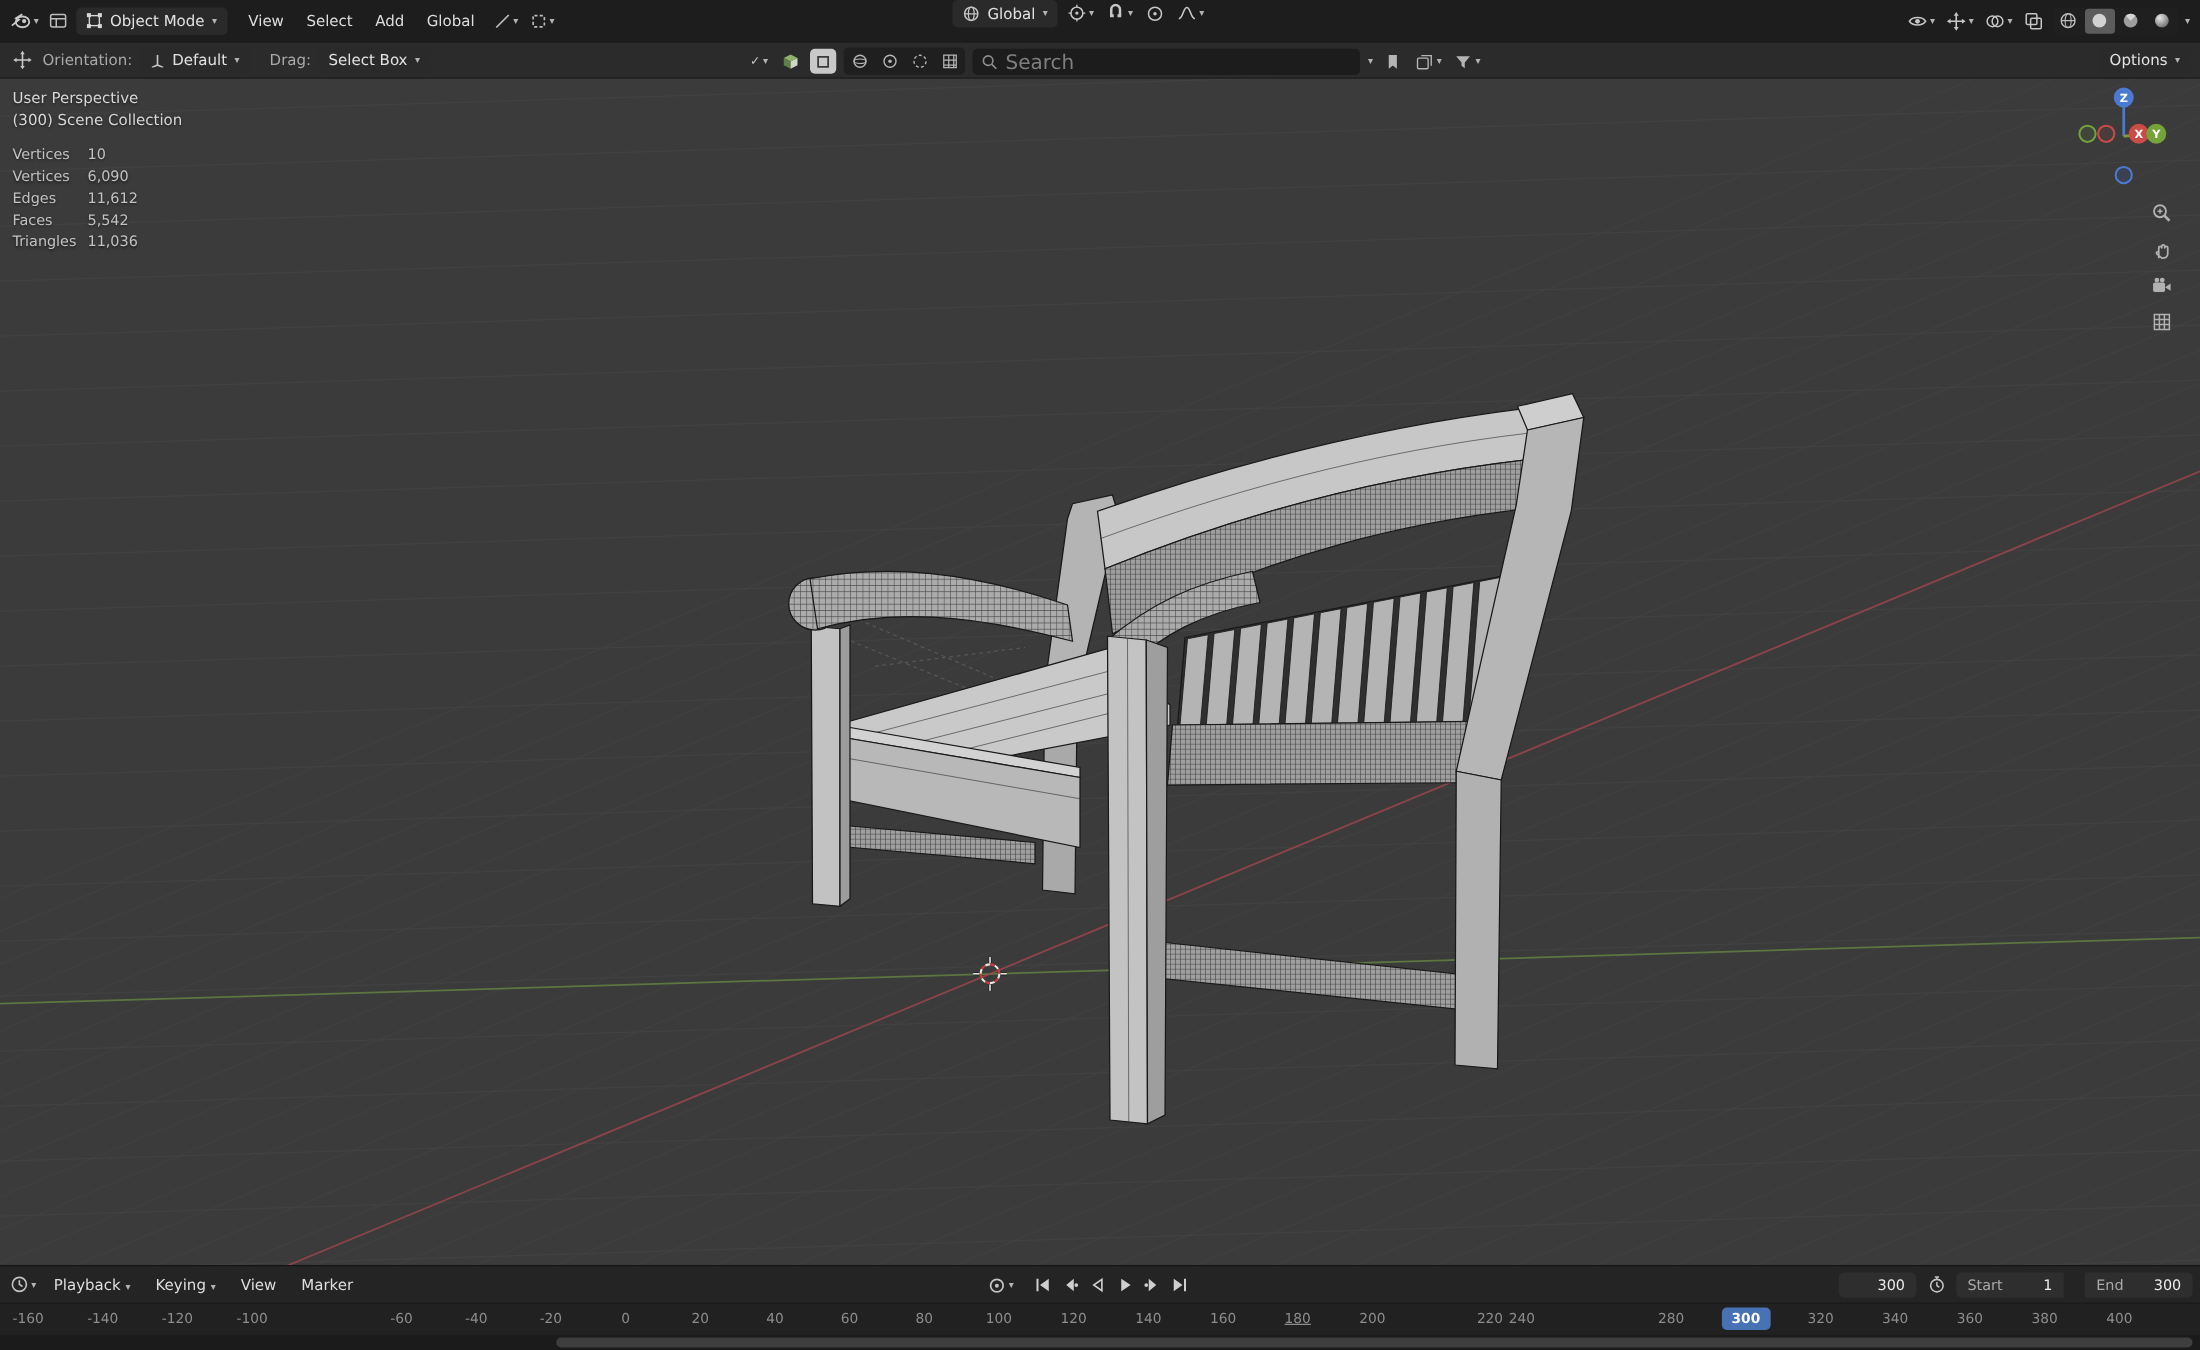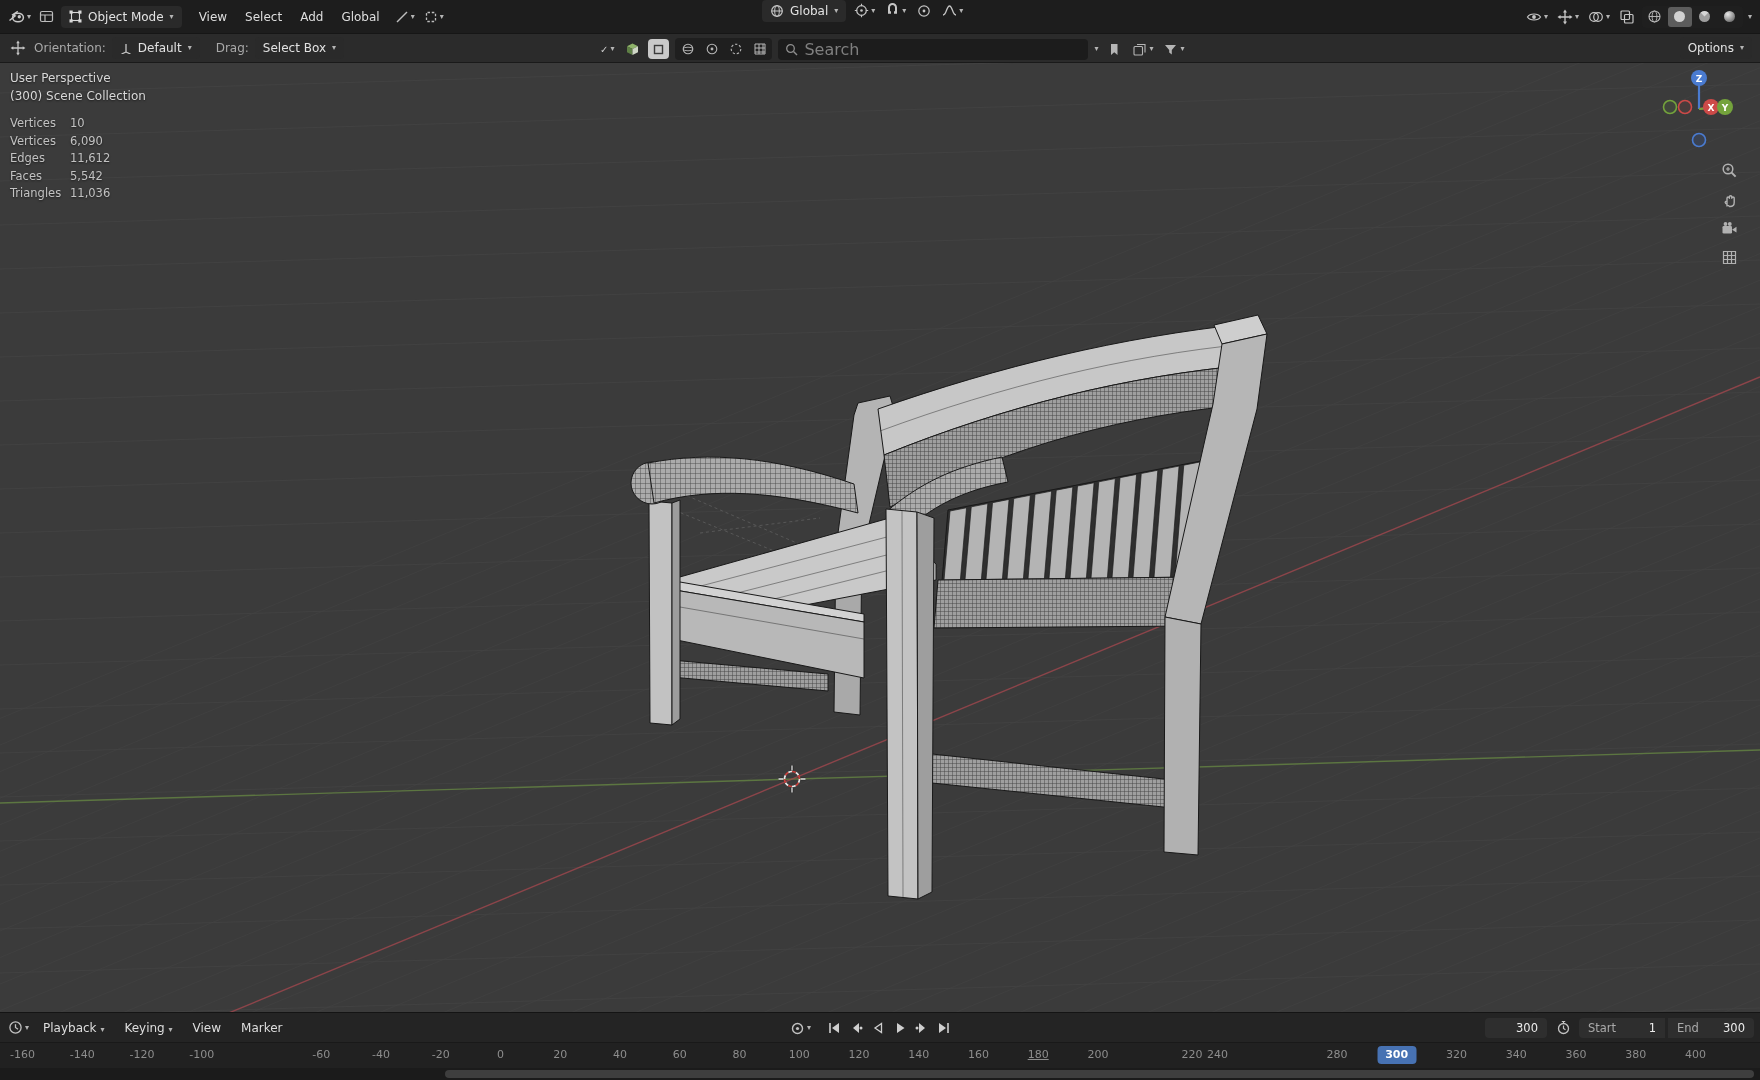--- a/index.html
+++ b/index.html
@@ -46,7 +46,7 @@
   .transport{display:flex;align-items:center;gap:2px;margin-left:8px}
   .t-btn{width:20px;height:20px;display:flex;align-items:center;justify-content:center;border-radius:3px}
   .numfield{background:#2e2e2e;border-radius:4px;height:20px;display:flex;align-items:center;padding:0 9px;color:#ececec;font-size:11.5px}
-  .pairfield{display:flex;gap:3px}
+  .pairfield{display:flex;gap:17px}
   .pairfield .numfield{border-radius:0;width:86px;justify-content:space-between}
   .pairfield .numfield:first-child{border-radius:4px 0 0 4px}
   .pairfield .numfield:last-child{border-radius:0 4px 4px 0}

